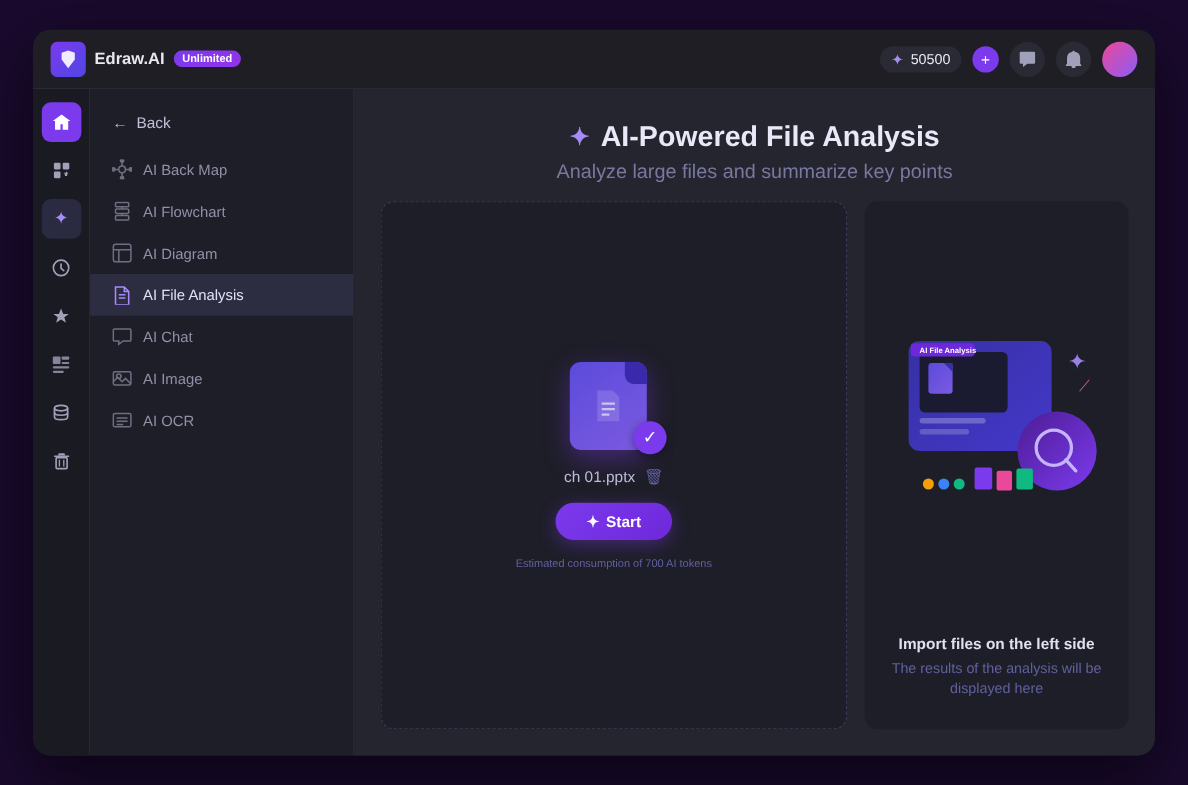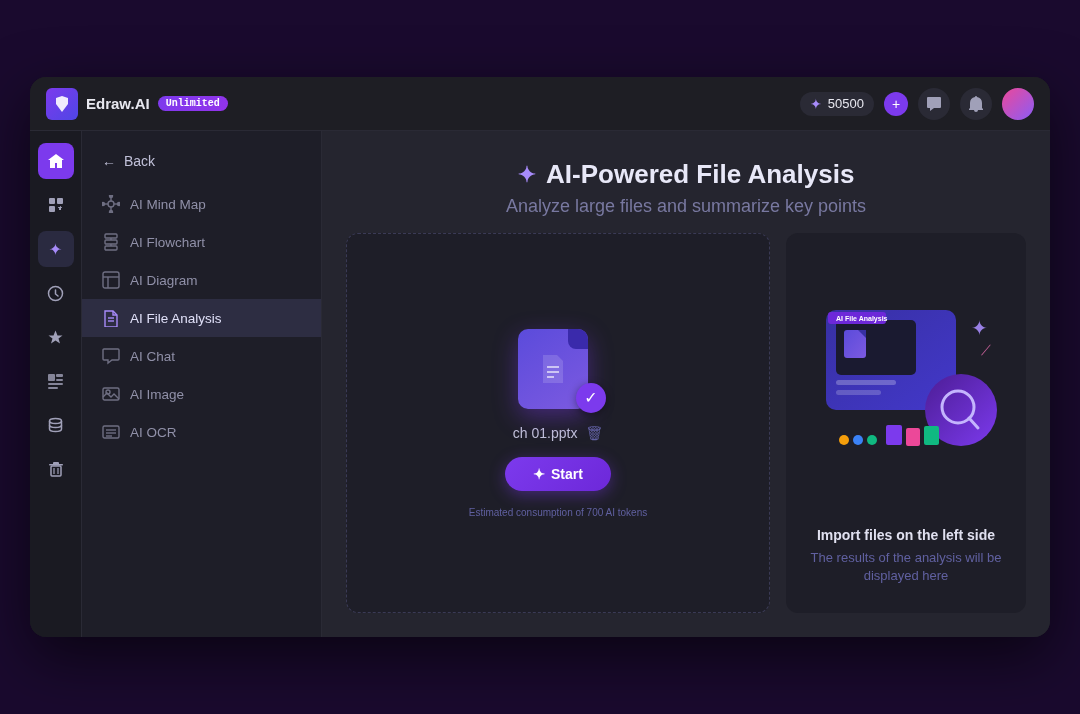--- a/index.html
+++ b/index.html
@@ -15,7 +15,7 @@
     }
     .app-window {
       width: 1020px;
-      height: 560px;
+      height: 660px;
       background: #1e1e24;
       border-radius: 16px;
       overflow: hidden;

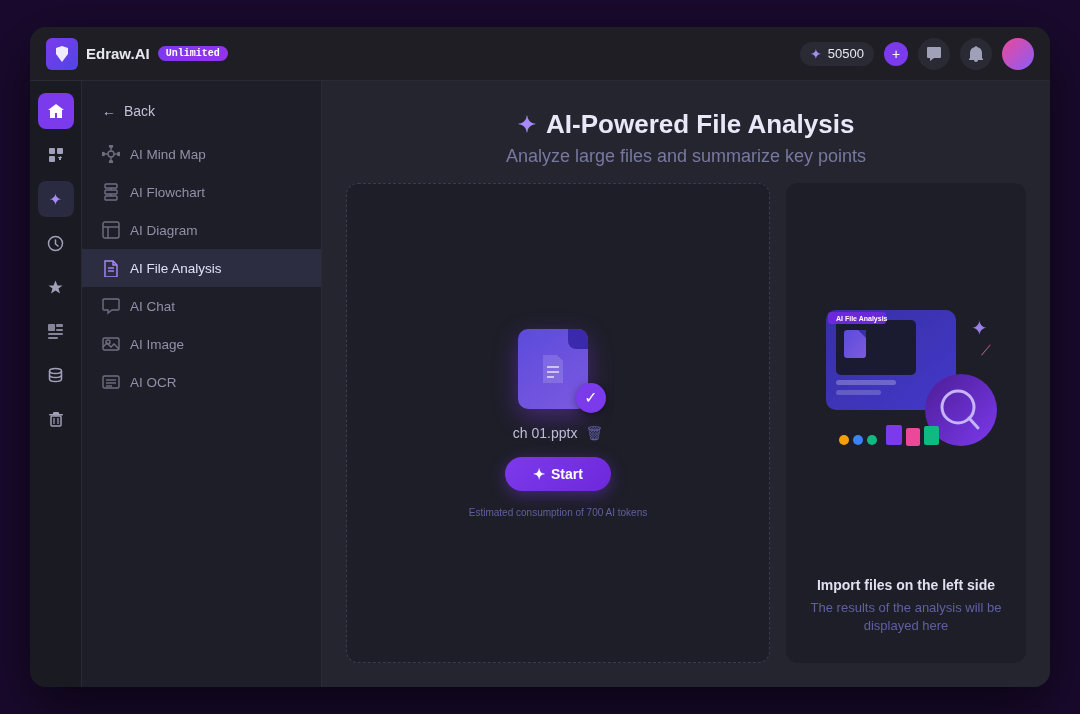--- a/index.html
+++ b/index.html
@@ -63,7 +63,6 @@
       padding: 2px 8px;
       border-radius: 10px;
       font-weight: 600;
-      font-family: Liberation Mono, monospace;
     }
     .header-right {
       display: flex;

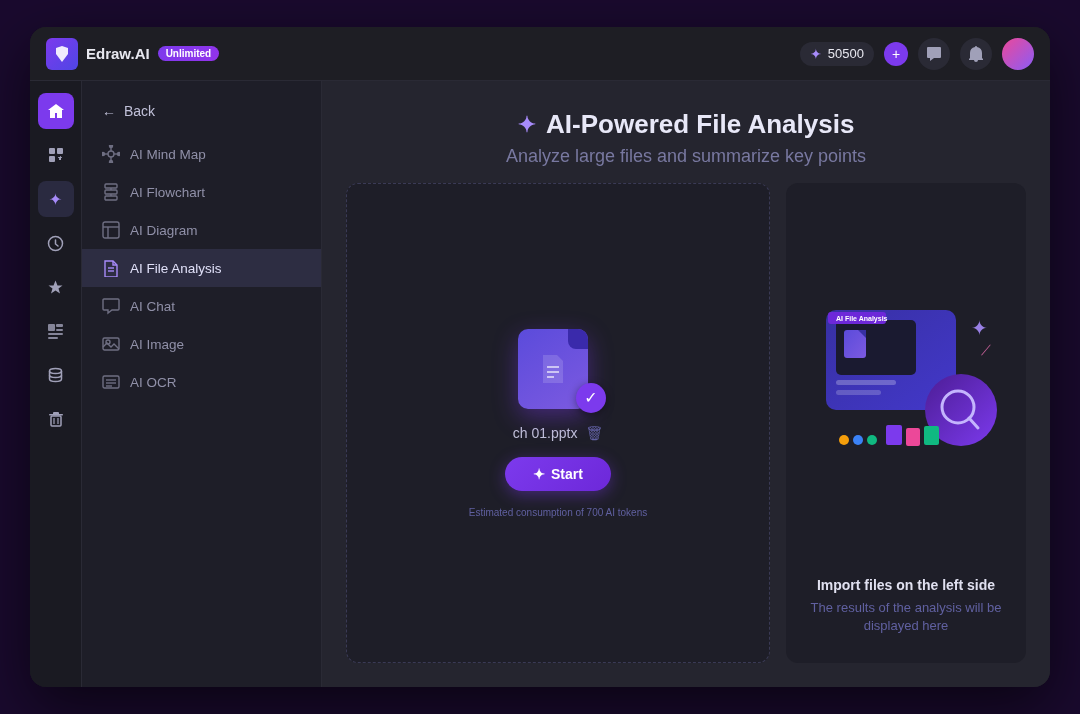--- a/index.html
+++ b/index.html
@@ -469,7 +469,7 @@
           <circle cx="1" cy="9" r="1.5" fill="#9090a8"></circle>
           <circle cx="17" cy="9" r="1.5" fill="#9090a8"></circle>
         </svg>
-        <span>AI Mind Map</span>
+        <span>AI Back Map</span>
       </div>
       <div class="nav-item">
         <svg class="nav-icon" viewBox="0 0 18 18" fill="none" stroke="#9090a8" stroke-width="1.4">

